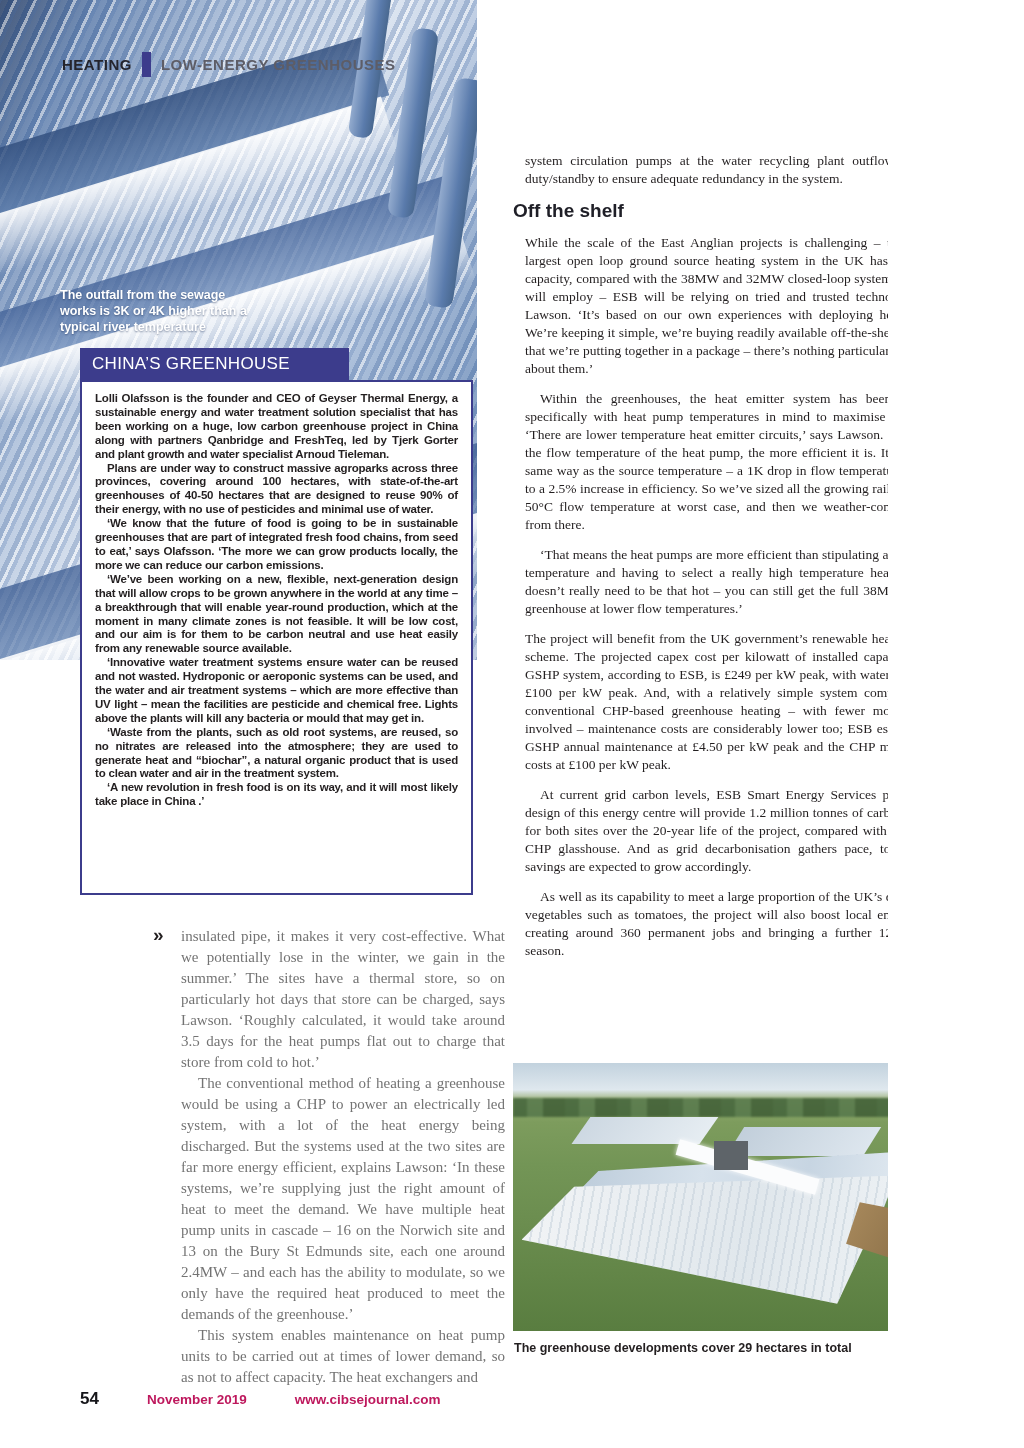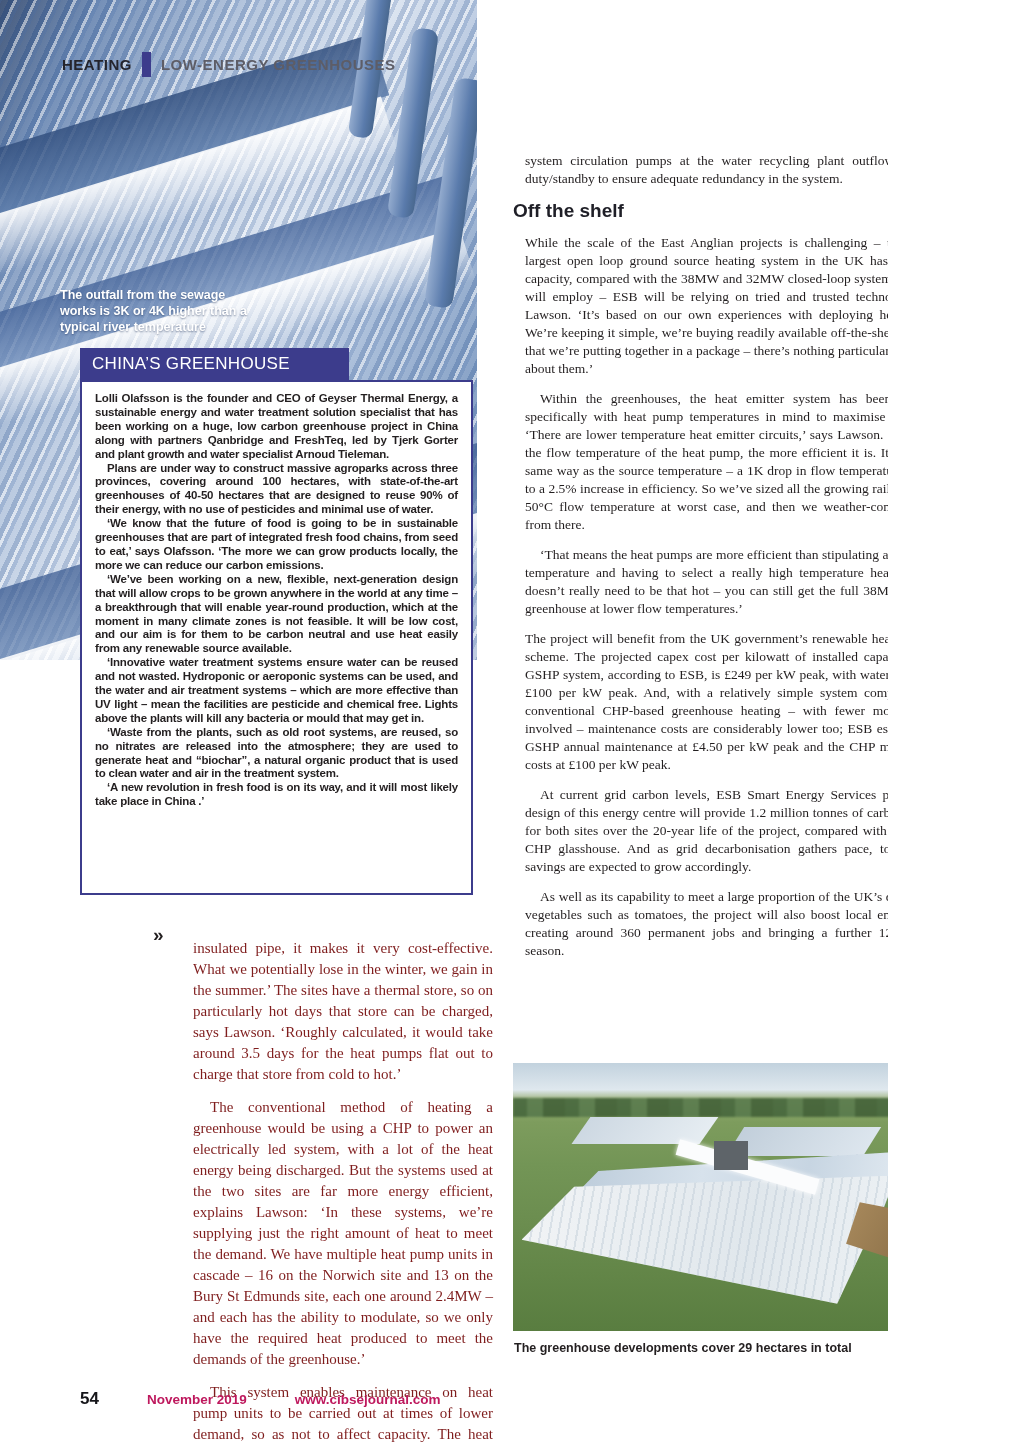--- a/index.html
+++ b/index.html
@@ -57,7 +57,7 @@
   .left-col{position:absolute;left:157px;top:926px;width:348px;}
   .marker{position:absolute;left:-4px;top:-2px;font:700 19px "Liberation Sans",sans-serif;color:#231f20;}
   .left-text{margin-left:24px;}
-  .left-text p{margin:12px;font-size:15px;line-height:21px;text-align:justify;color:#7f1d1d;}
+  .left-text p{margin:0;font-size:15px;line-height:21px;text-align:justify;color:#737373;}
   .left-text p.indent{text-indent:17px;}
 
   

